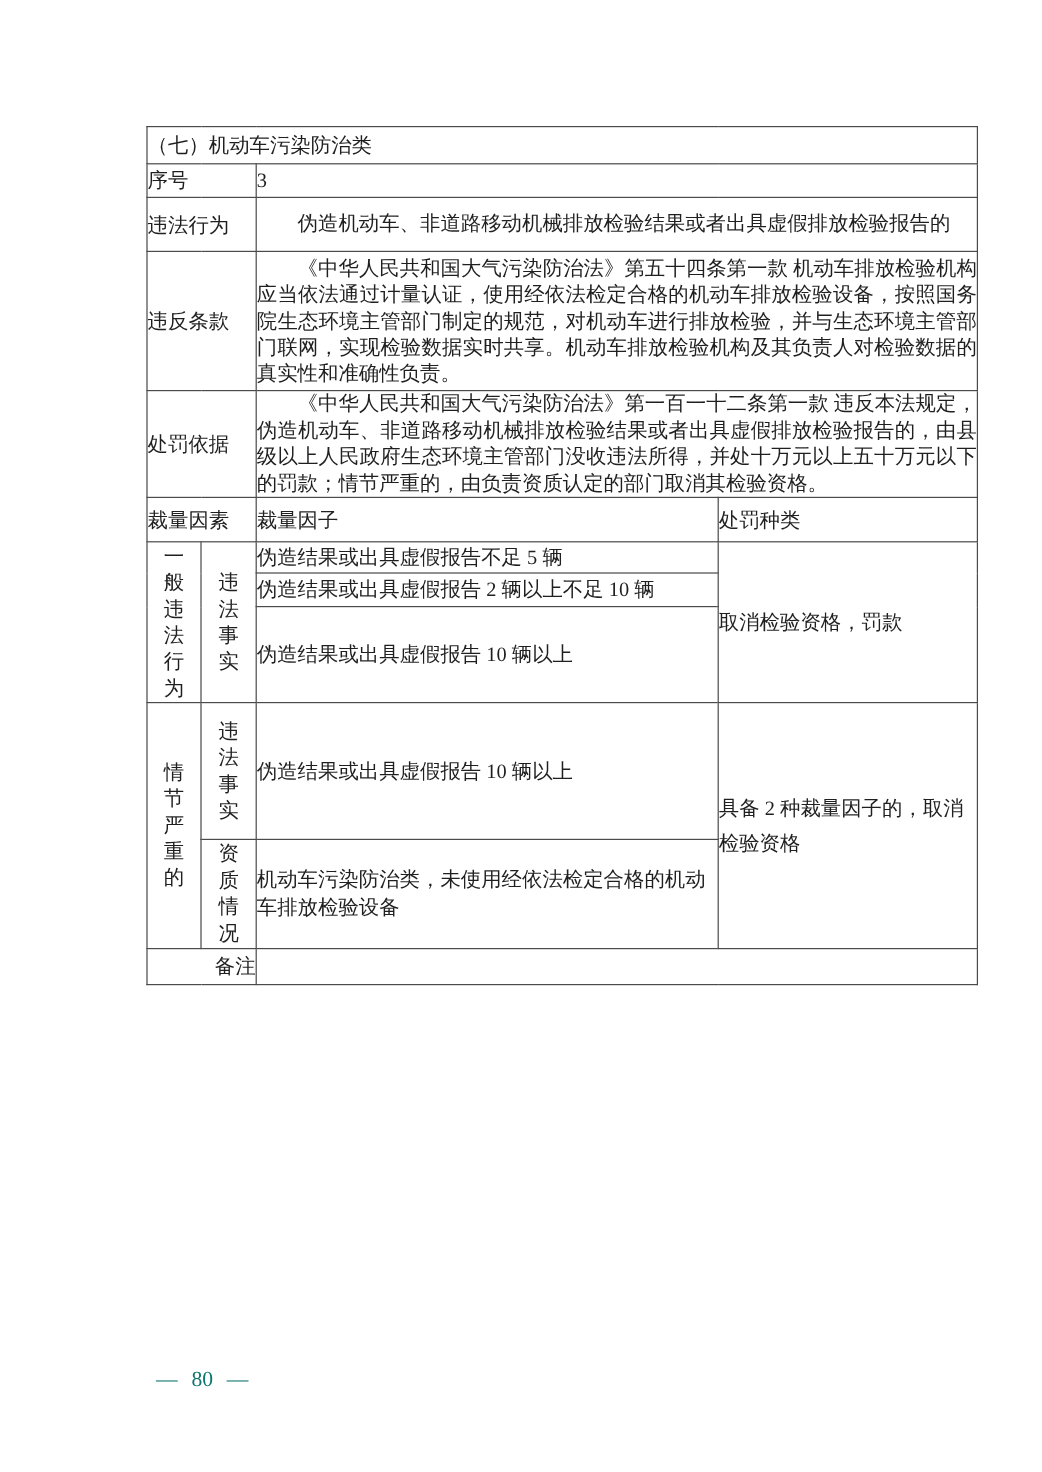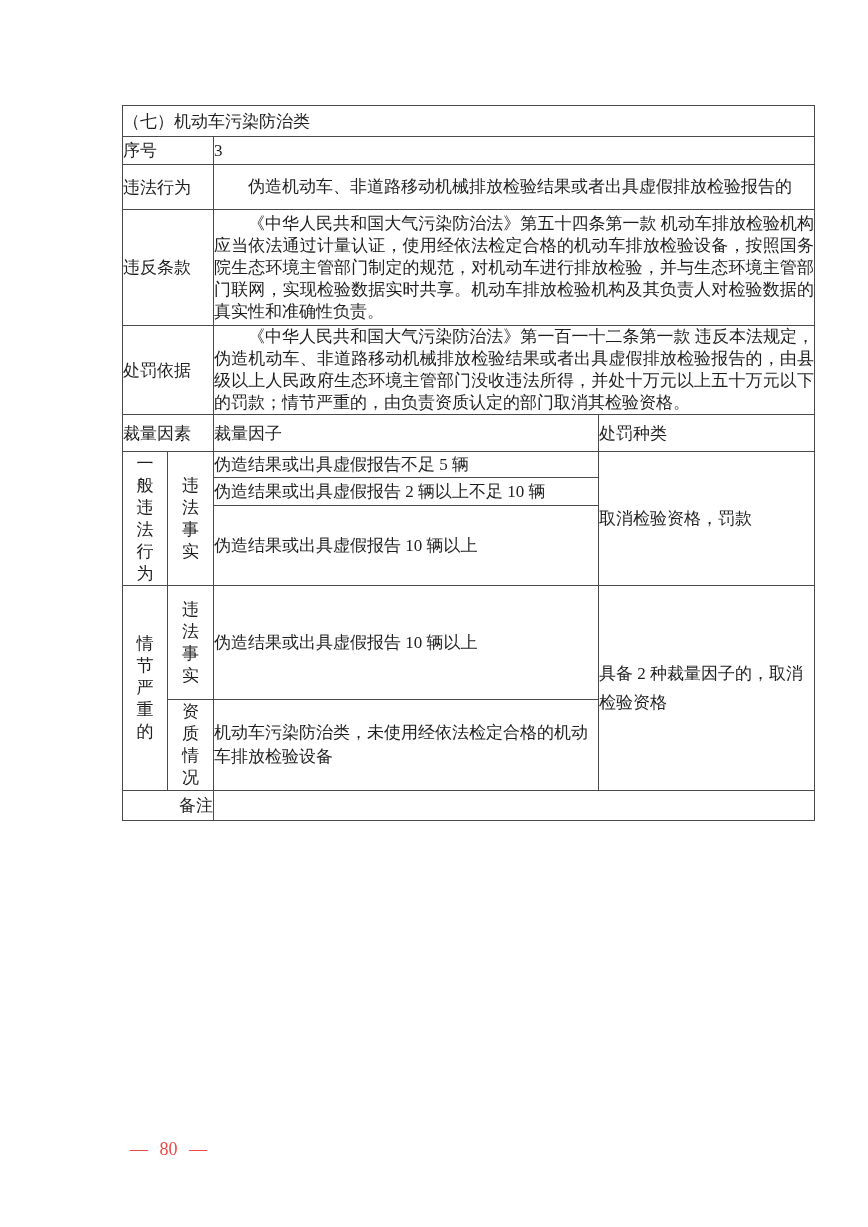--- a/index.html
+++ b/index.html
@@ -76,7 +76,7 @@
     top: 1139px;
     font-size: 18px;
     word-spacing: 7px;
-    color: #ef4444;
+    color: #0f766e;
   }
 </style>
 </head>

